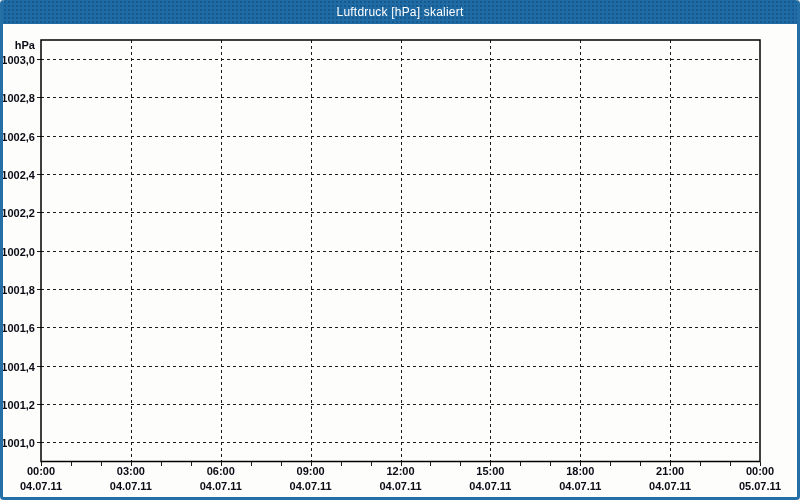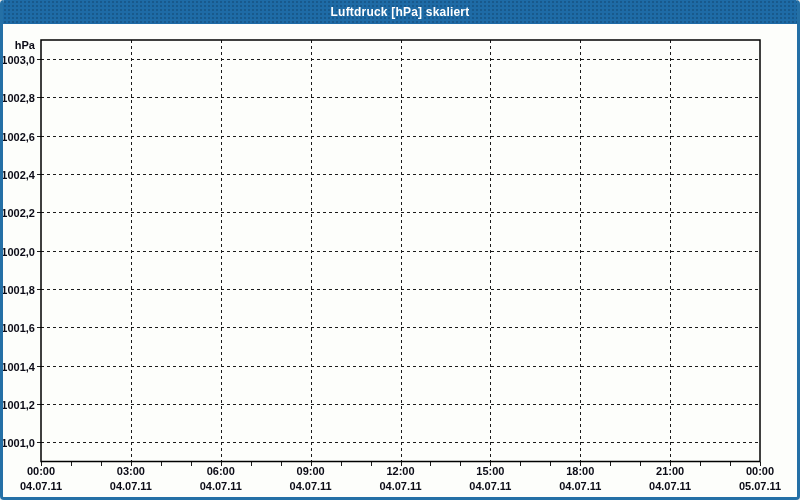--- a/index.html
+++ b/index.html
@@ -27,7 +27,7 @@
   .titlebar .title {
     color: #ffffff;
     font-size: 12px;
-    font-weight: bold;
+    font-weight: normal;
     letter-spacing: 0.2px;
   }
   .content {

